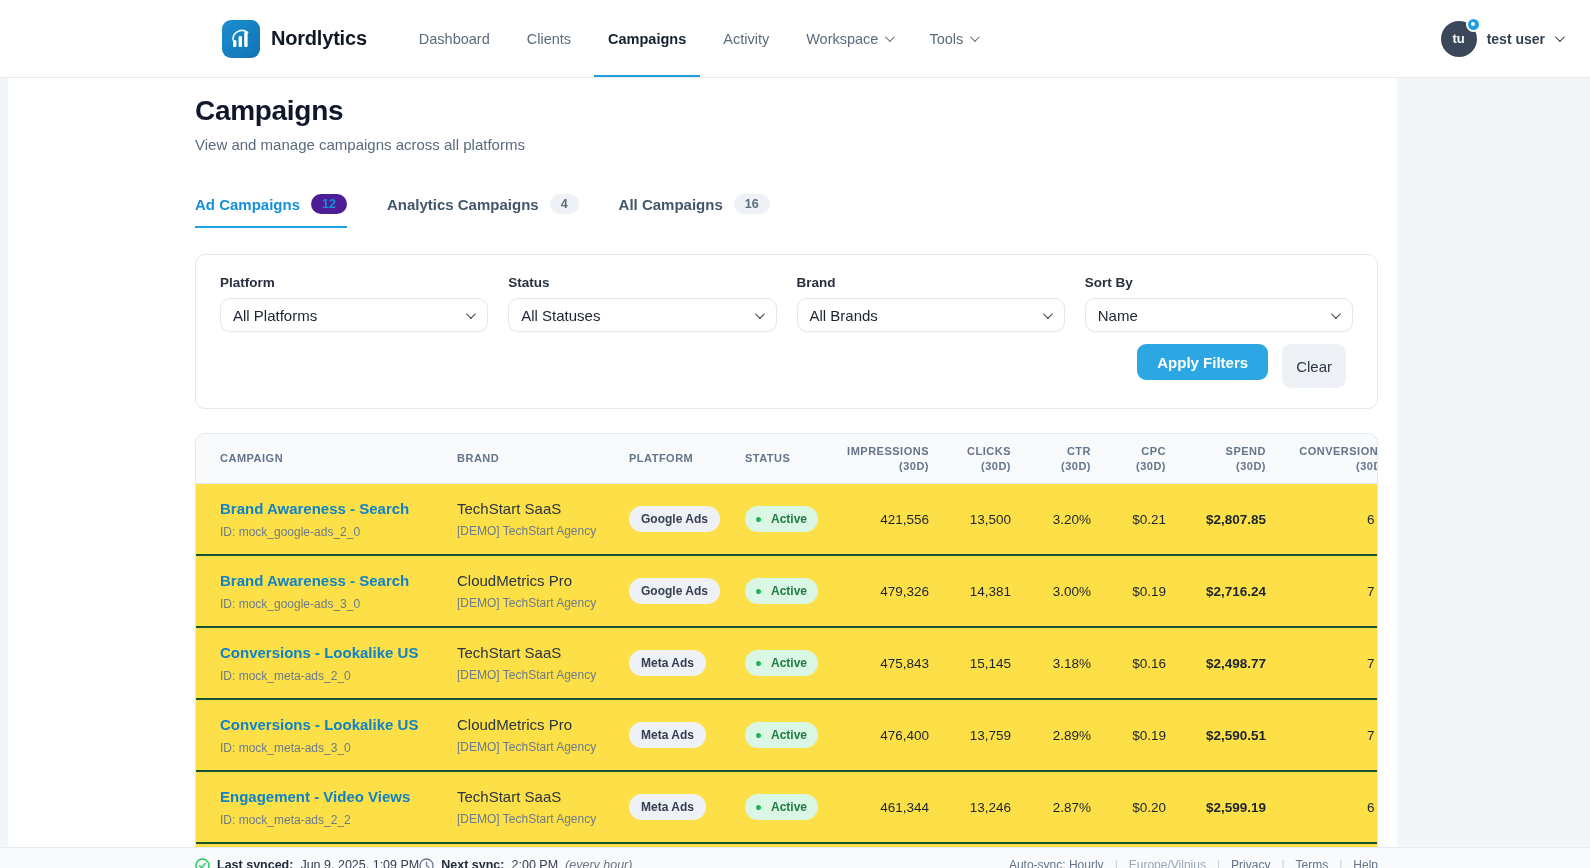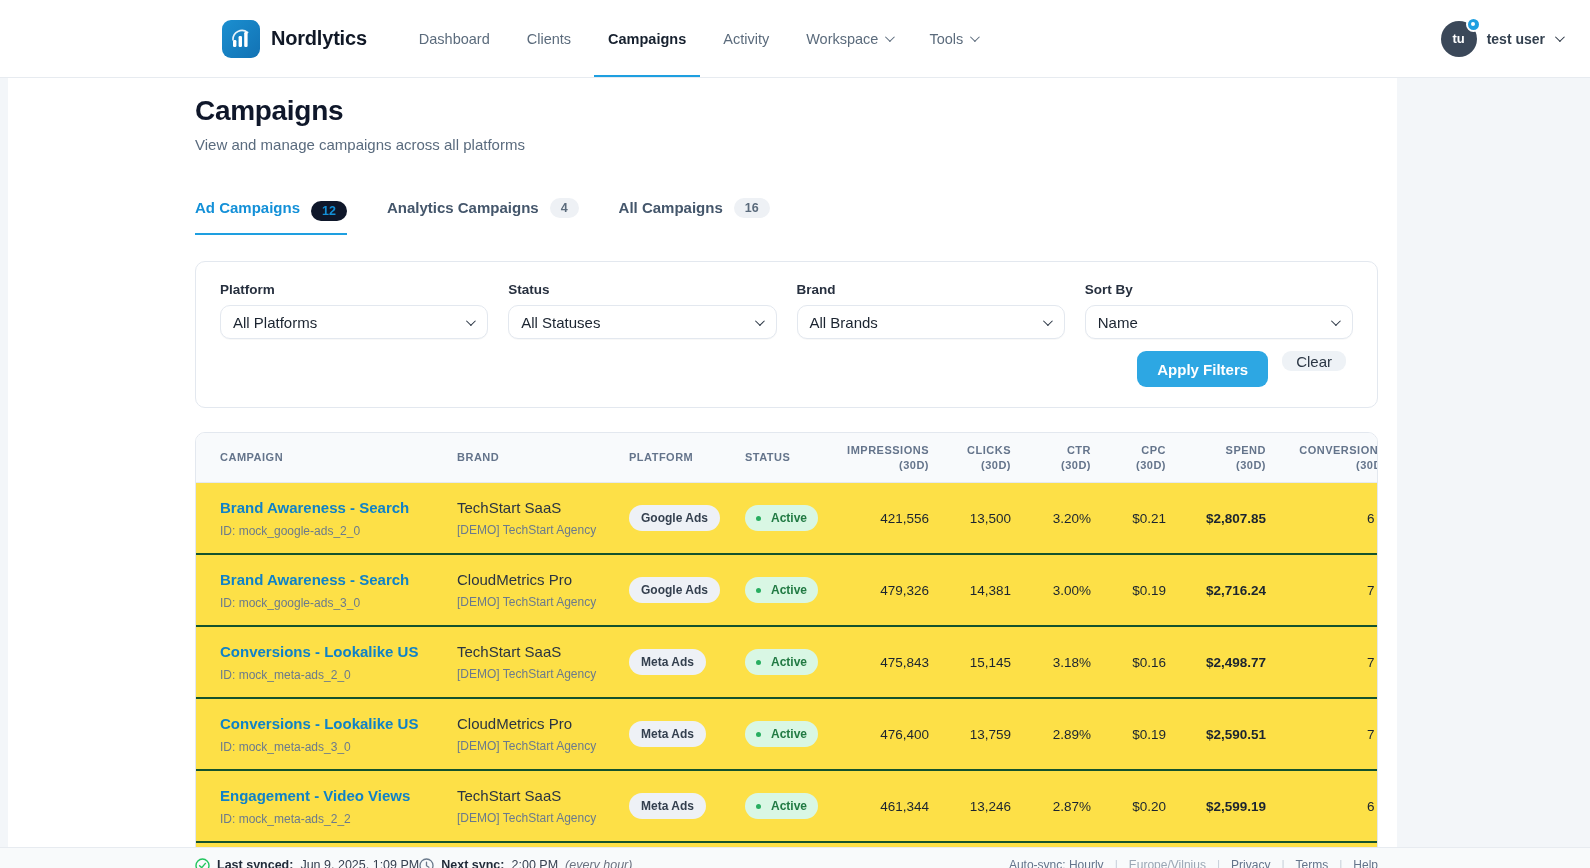--- a/index.html
+++ b/index.html
@@ -44,7 +44,7 @@
     color:#44566b; cursor:pointer; border-bottom:2.5px solid transparent; }
   .tab.active { color:#1390d8; border-bottom-color:#1e9fe0; }
   .tab-badge { font-size:12.5px; font-weight:600; padding:3px 11px; border-radius:999px; background:#eef1f5; color:#5b6b7c; }
-  .tab.active .tab-badge { background:#0f172a; color:#1390d8;margin-top:7px; }
+  .tab.active .tab-badge { background:#4c1d95; color:#1390d8; }
 
   .card { background:#fff; border:1px solid #e3e8ef; border-radius:10px; }
   .filter-card { margin-top:26px; padding:20px 24px; }

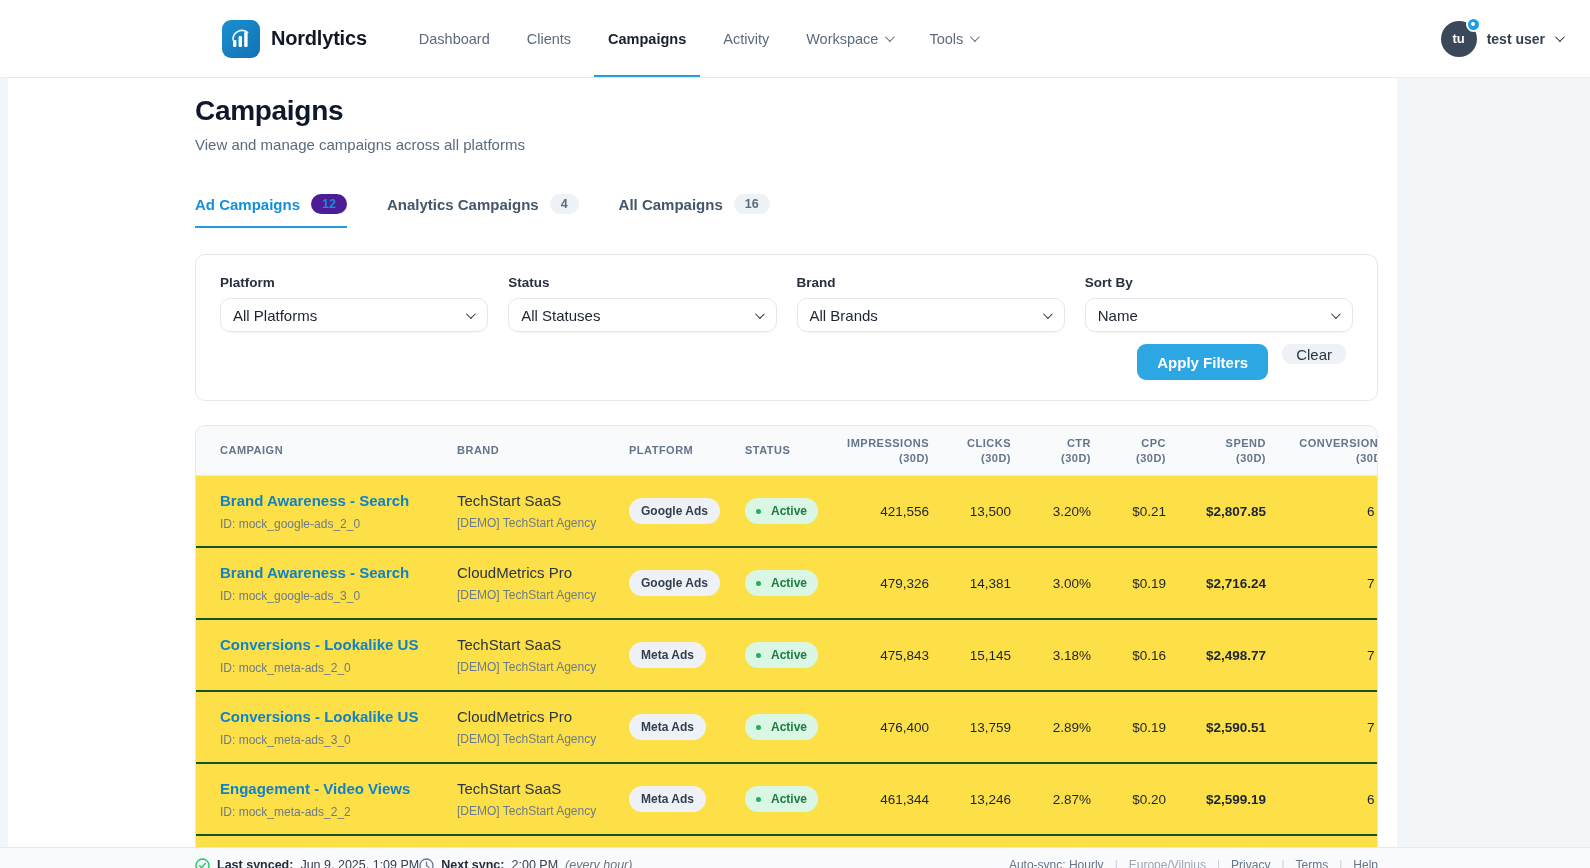--- a/index.html
+++ b/index.html
@@ -56,7 +56,7 @@
   .filter-actions { display:flex; justify-content:flex-end; gap:14px; margin-top:12px; padding-right:7px; }
   .btn-primary { height:36px; padding:0 20px; border:none; border-radius:9px; background:#2da7e3; color:#fff;
     font-size:15px; font-weight:600; font-family:inherit; cursor:pointer; }
-  .btn-secondary { height:20px; padding:0 14px; border:none; border-radius:9px; background:#eef2f6; color:#2b3644;
+  .btn-secondary { height:44px; padding:0 14px; border:none; border-radius:9px; background:#eef2f6; color:#2b3644;
     font-size:15px; font-weight:500; font-family:inherit; cursor:pointer; }
 
   

